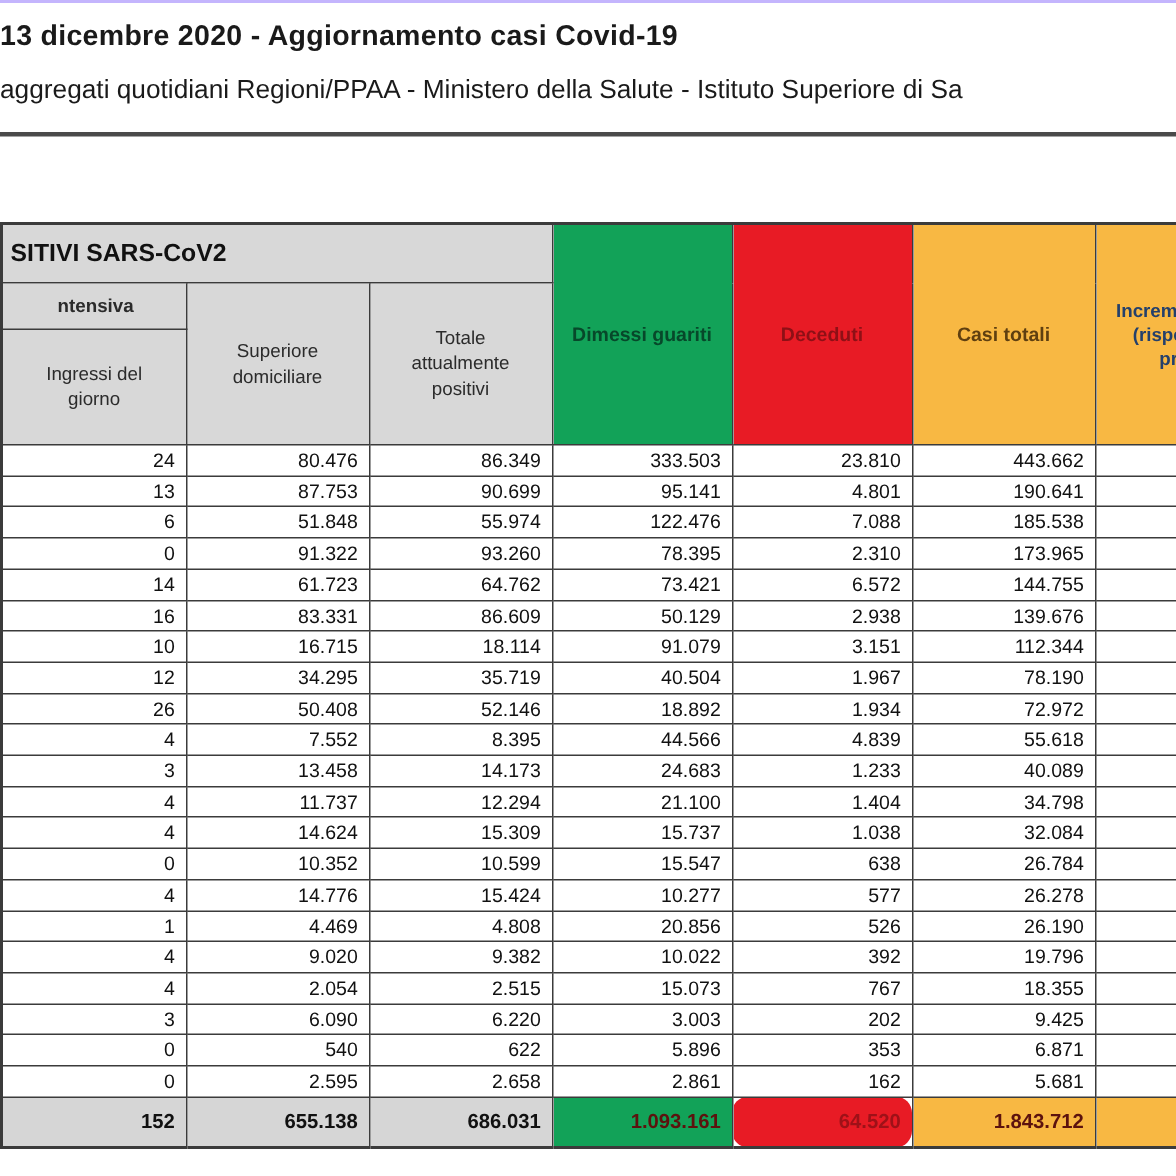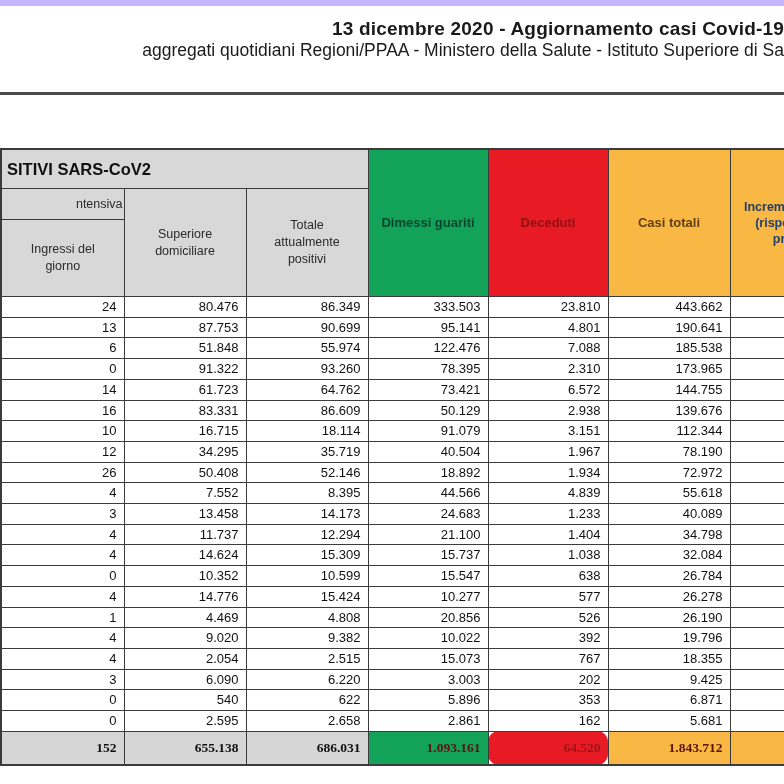--- a/index.html
+++ b/index.html
@@ -13,9 +13,9 @@
   
   .title-box {
     position: absolute; top: 0; left: 0; width: 784px; height: 86px;
-    border-top: 6px solid #c4b5fd;
+    border-top: 2px solid #c4b5fd;
     border-bottom: 3px solid #4a4a4a;
-    overflow: hidden; text-align: right; background: #fff;
+    overflow: hidden; text-align: left; background: #fff;
   }
   .title-main {
     margin-top: 12px; font-size: 19px; font-weight: bold; letter-spacing: 0.2px;

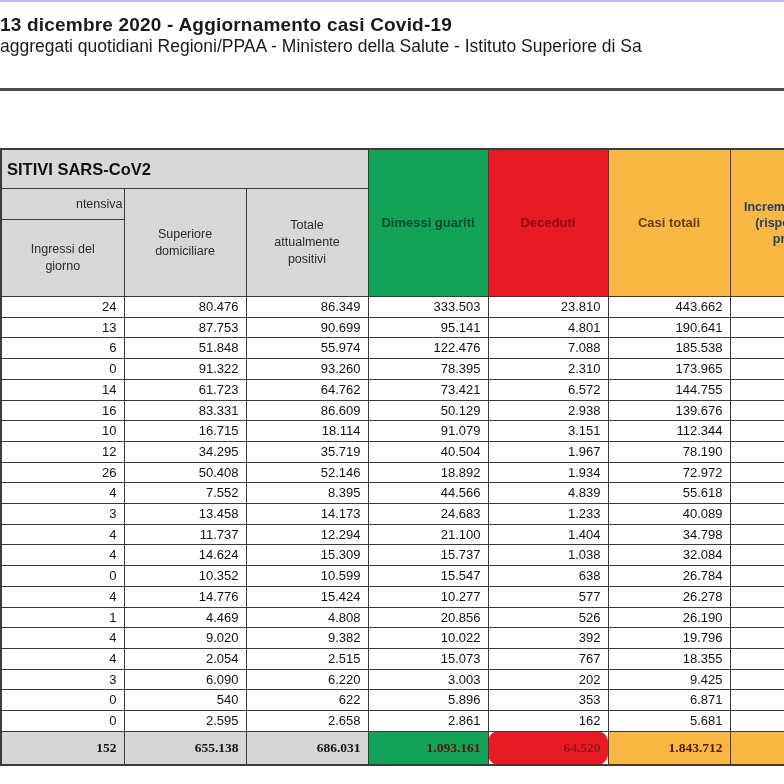--- a/index.html
+++ b/index.html
@@ -22,7 +22,7 @@
     white-space: nowrap;
   }
   .title-sub {
-    font-size: 17.5px; font-weight: normal; white-space: nowrap;
+    margin-top: 13px; font-size: 17.5px; font-weight: normal; white-space: nowrap;
   }
 
   

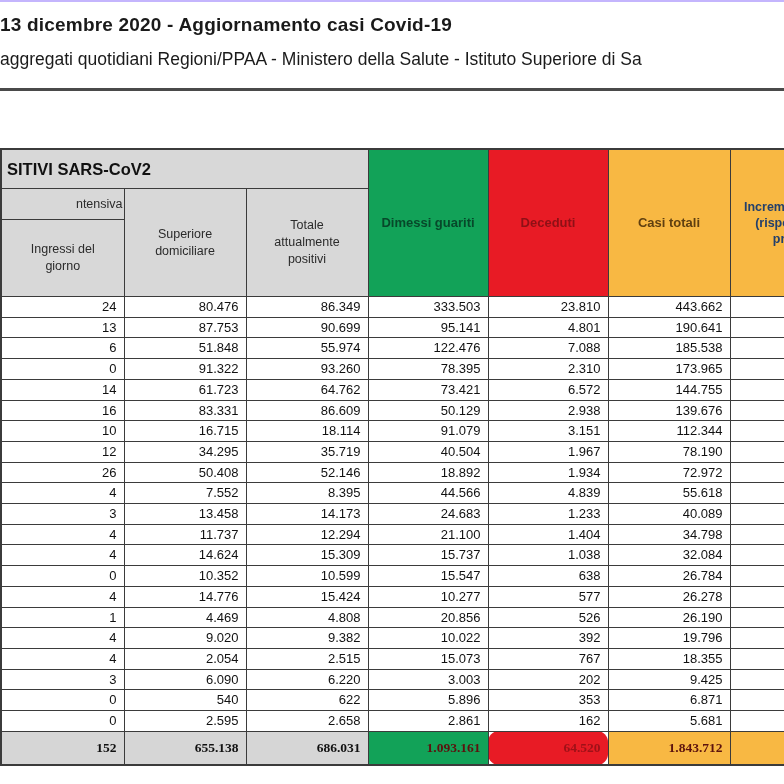--- a/index.html
+++ b/index.html
@@ -44,8 +44,8 @@
     margin-top: 40px;
   }
   .intensiva {
-    background: #d8d8d8; height: 28px; text-align: right; vertical-align: middle;
-    padding-left: 3px; font-size: 12.5px; font-weight: normal; color: #2b2b2b;
+    background: #d8d8d8; height: 28px; text-align: center; vertical-align: middle;
+    padding-left: 3px; font-size: 12.5px; font-weight: bold; color: #2b2b2b;
   }
   .sub {
     background: #d8d8d8; text-align: center; vertical-align: middle;

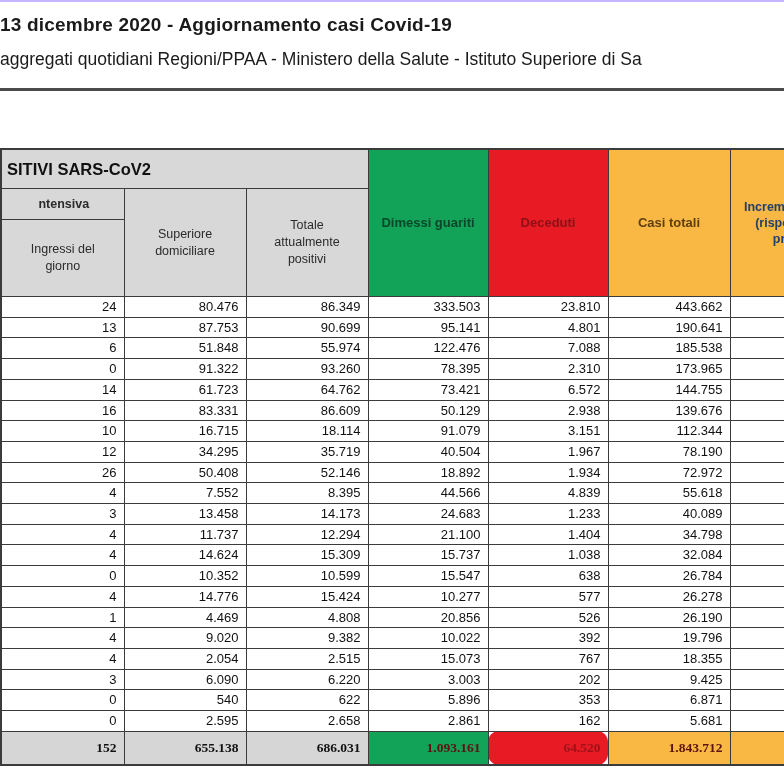--- a/index.html
+++ b/index.html
@@ -73,7 +73,7 @@
   .covid tfoot td {
     height: 32px; font-size: 13.5px; font-weight: bold; text-align: right;
     padding: 0 7px 0 0; vertical-align: middle; white-space: nowrap;
-    border-top-width: 1px; border-bottom-width: 2px; font-family: Liberation Serif, serif;
+    border-top-width: 1px; border-bottom-width: 2px;
   }
   .tot-grey   { background: #d6d6d6; color: #111; }
   .tot-green  { background: #12a258; color: #5c120e; }

